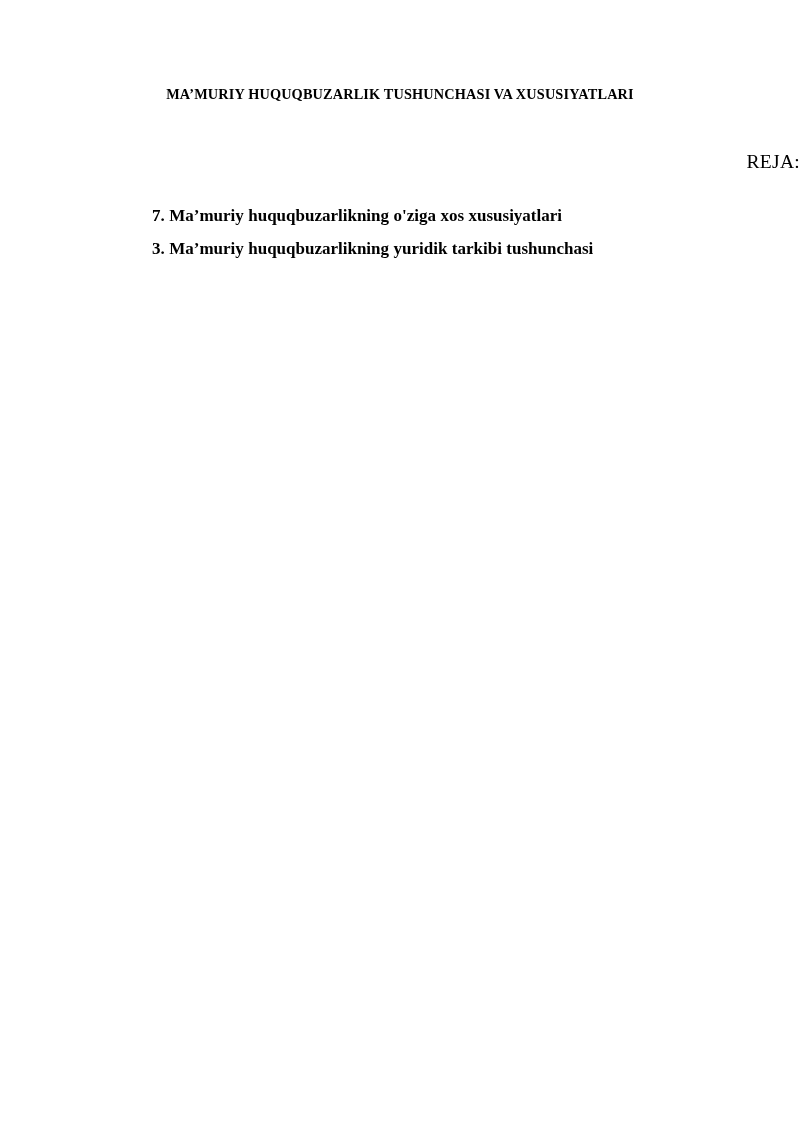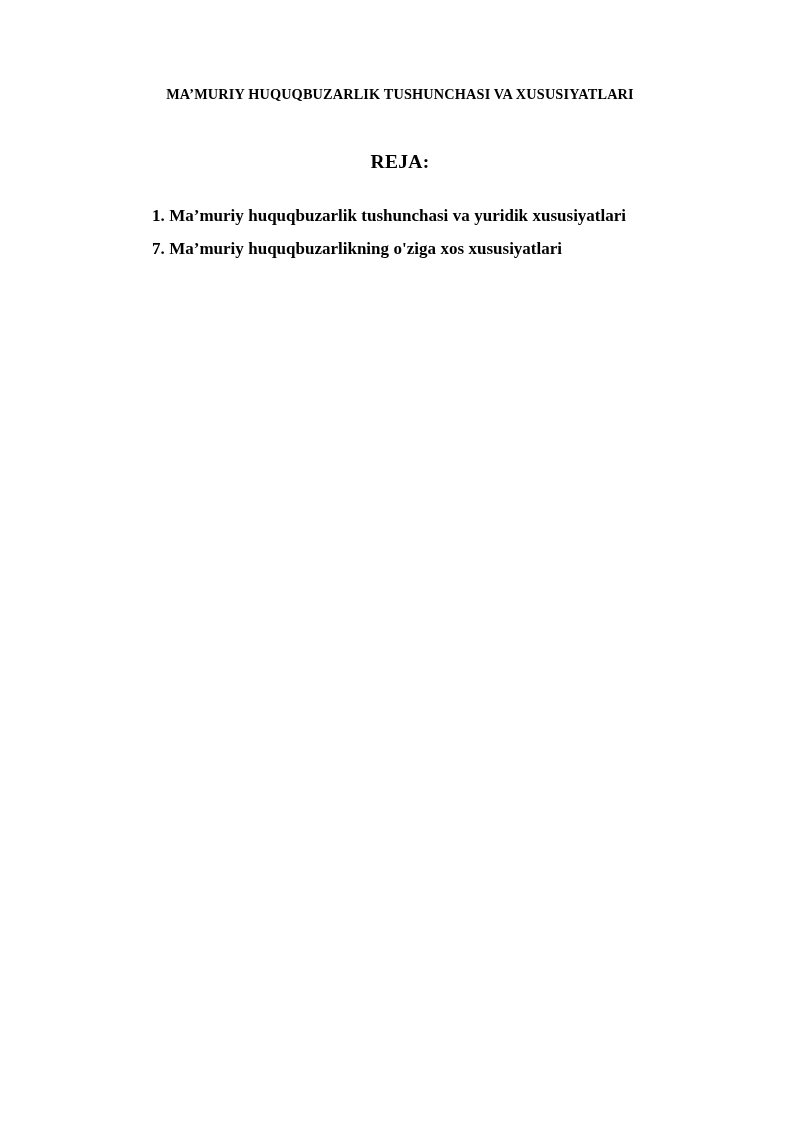--- a/index.html
+++ b/index.html
@@ -44,9 +44,9 @@
     left: 0;
     top: 135px;
     width: 800px;
-    text-align: center;
+    text-align: right;
     font-size: 19.5px;
-    font-weight: bold;
+    font-weight: normal;
     line-height: 1.15;
     letter-spacing: 0.3px;
   }

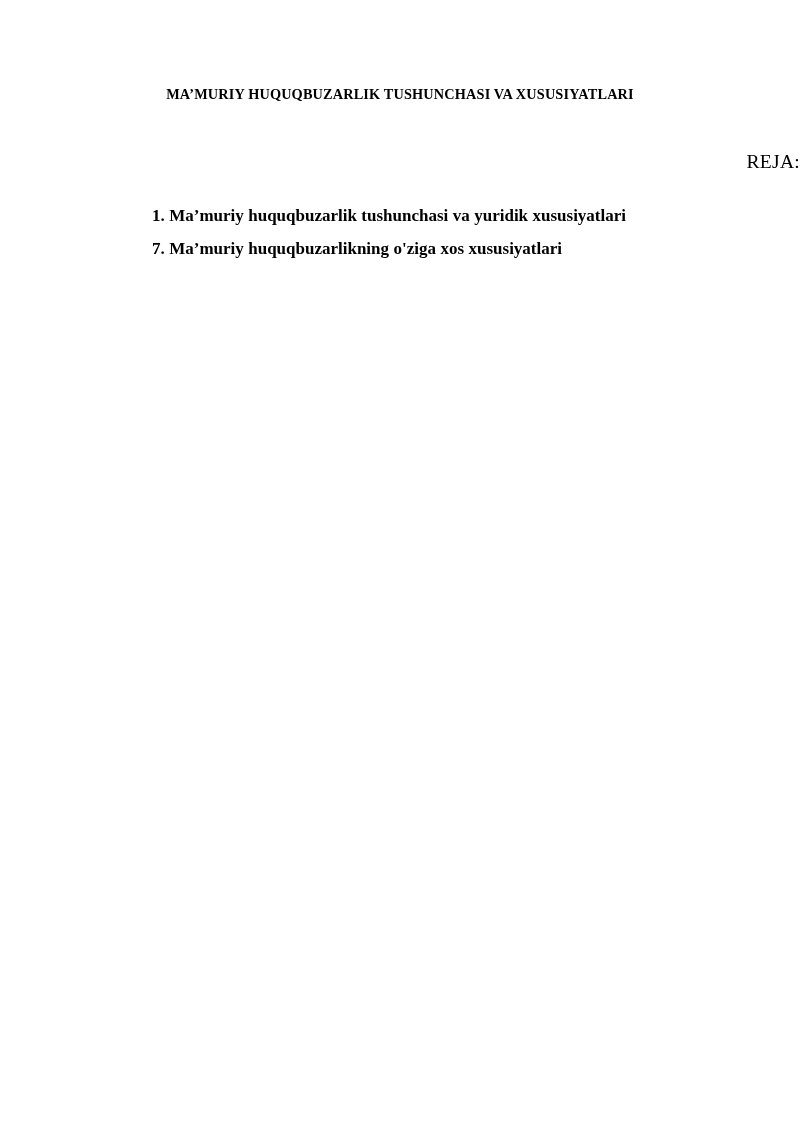--- a/index.html
+++ b/index.html
@@ -84,7 +84,6 @@
   <h2 class="reja-heading">REJA:</h2>
 
   <div class="plan-list">
-    <p class="plan-item">1. Ma’muriy huquqbuzarlik tushunchasi va yuridik xususiyatlari</p>
     <p class="plan-item">7. Ma’muriy huquqbuzarlikning o'ziga xos xususiyatlari</p>
   </div>
 

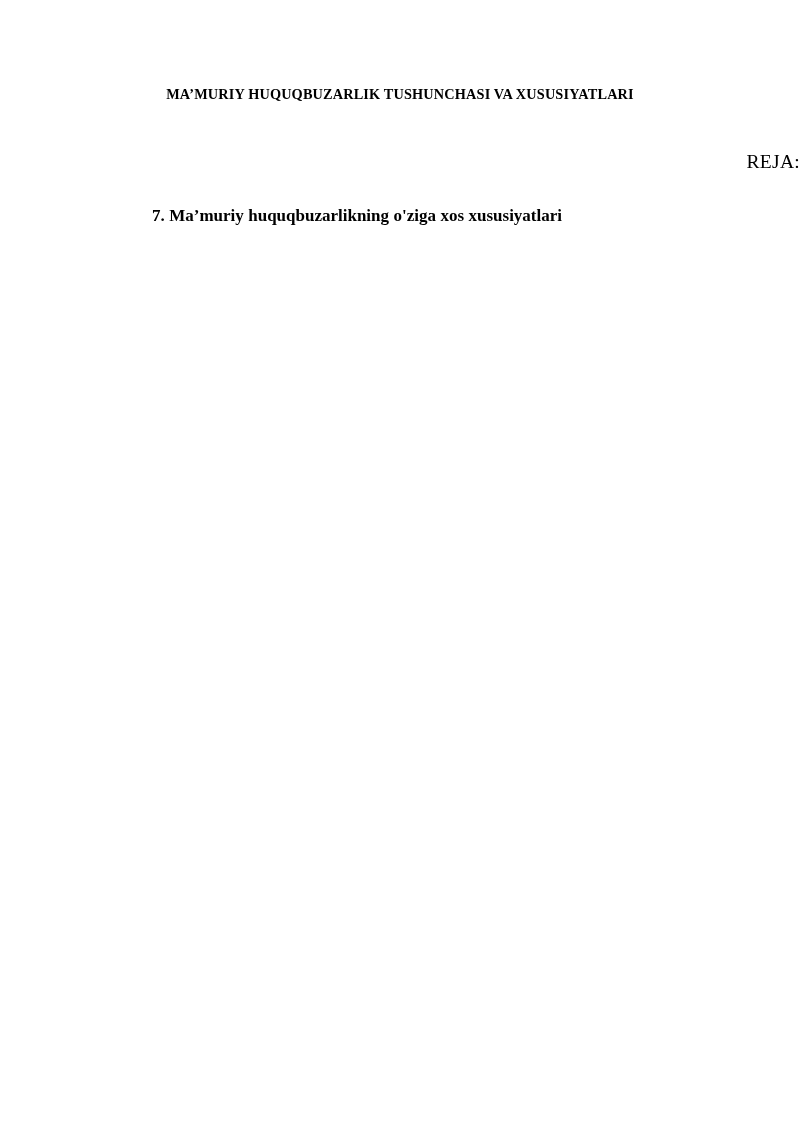--- a/index.html
+++ b/index.html
@@ -85,6 +85,7 @@
 
   <div class="plan-list">
     <p class="plan-item">7. Ma’muriy huquqbuzarlikning o'ziga xos xususiyatlari</p>
+    <p class="plan-item">3. Ma’muriy huquqbuzarlikning yuridik tarkibi tushunchasi</p>
   </div>
 
 </div>

